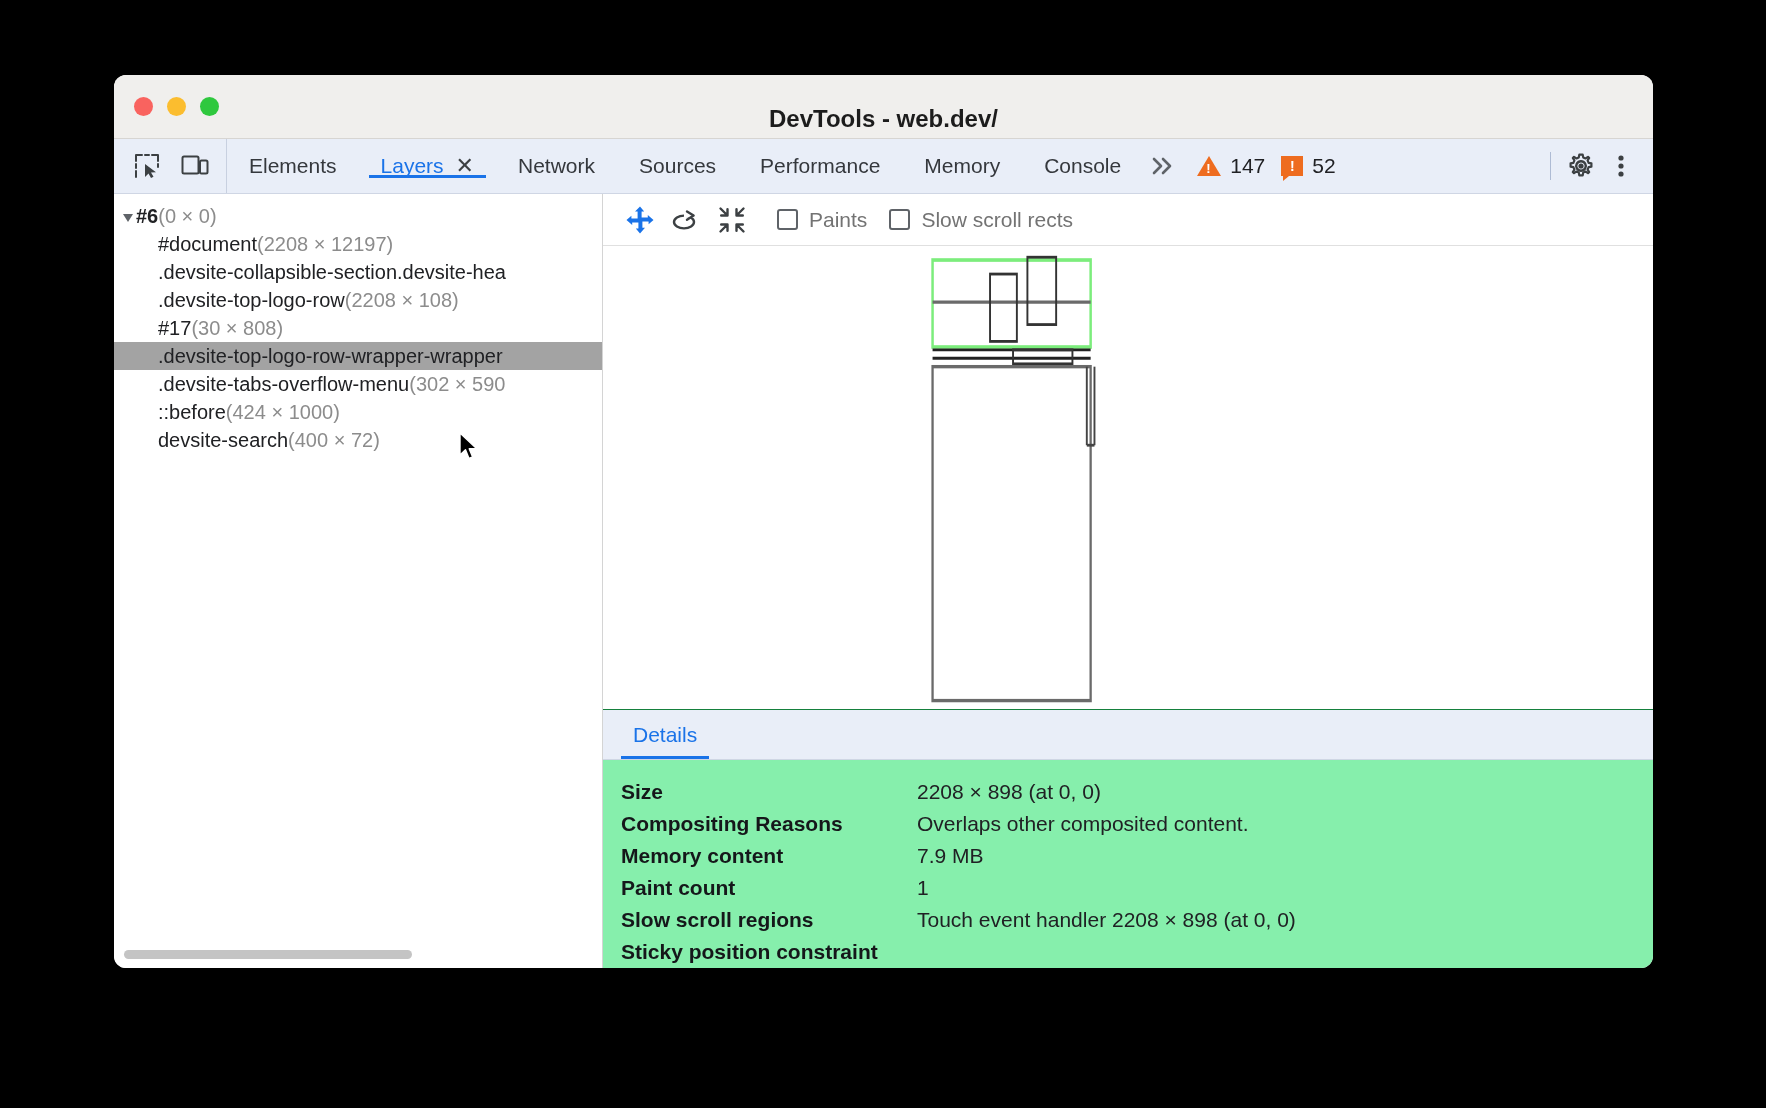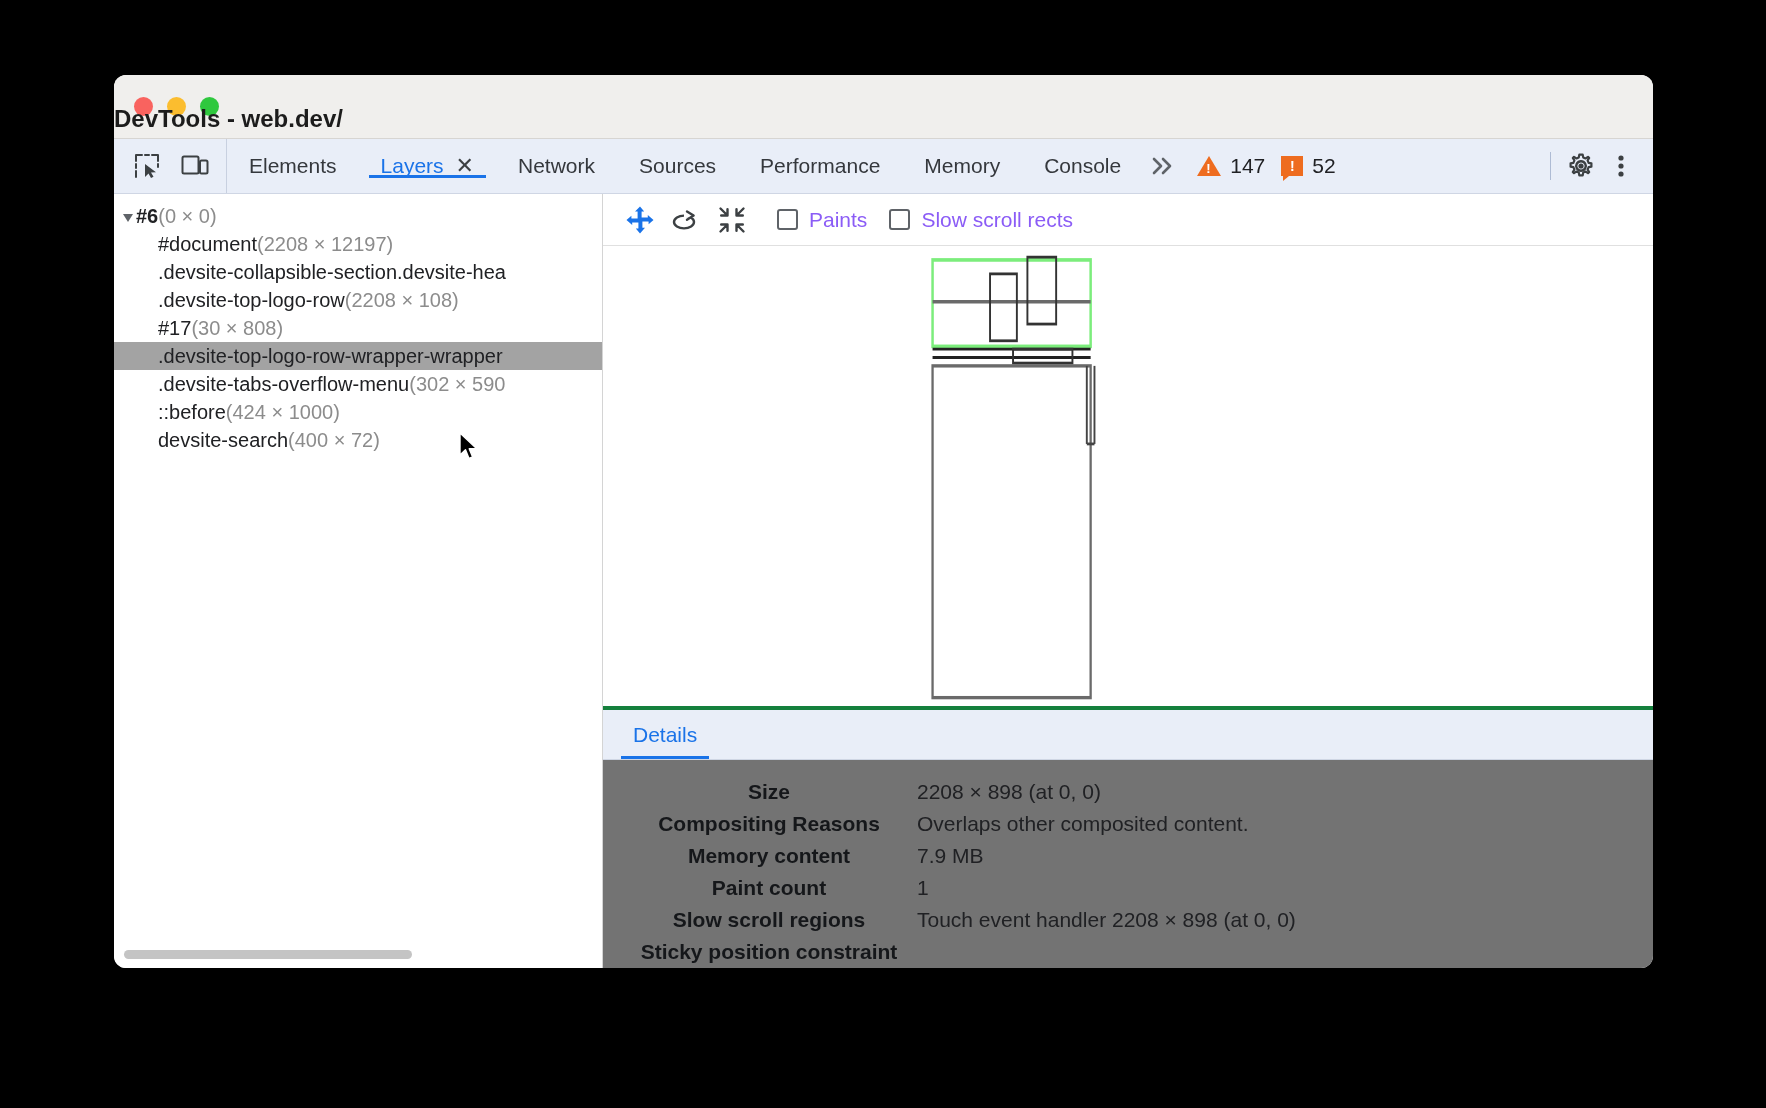--- a/index.html
+++ b/index.html
@@ -44,7 +44,7 @@
   #window-title {
     position: absolute;
     left: 0; right: 0;
-    text-align: left;
+    text-align: center;
     font-size: 24px;
     font-weight: bold;
     color: #1c1c1c;

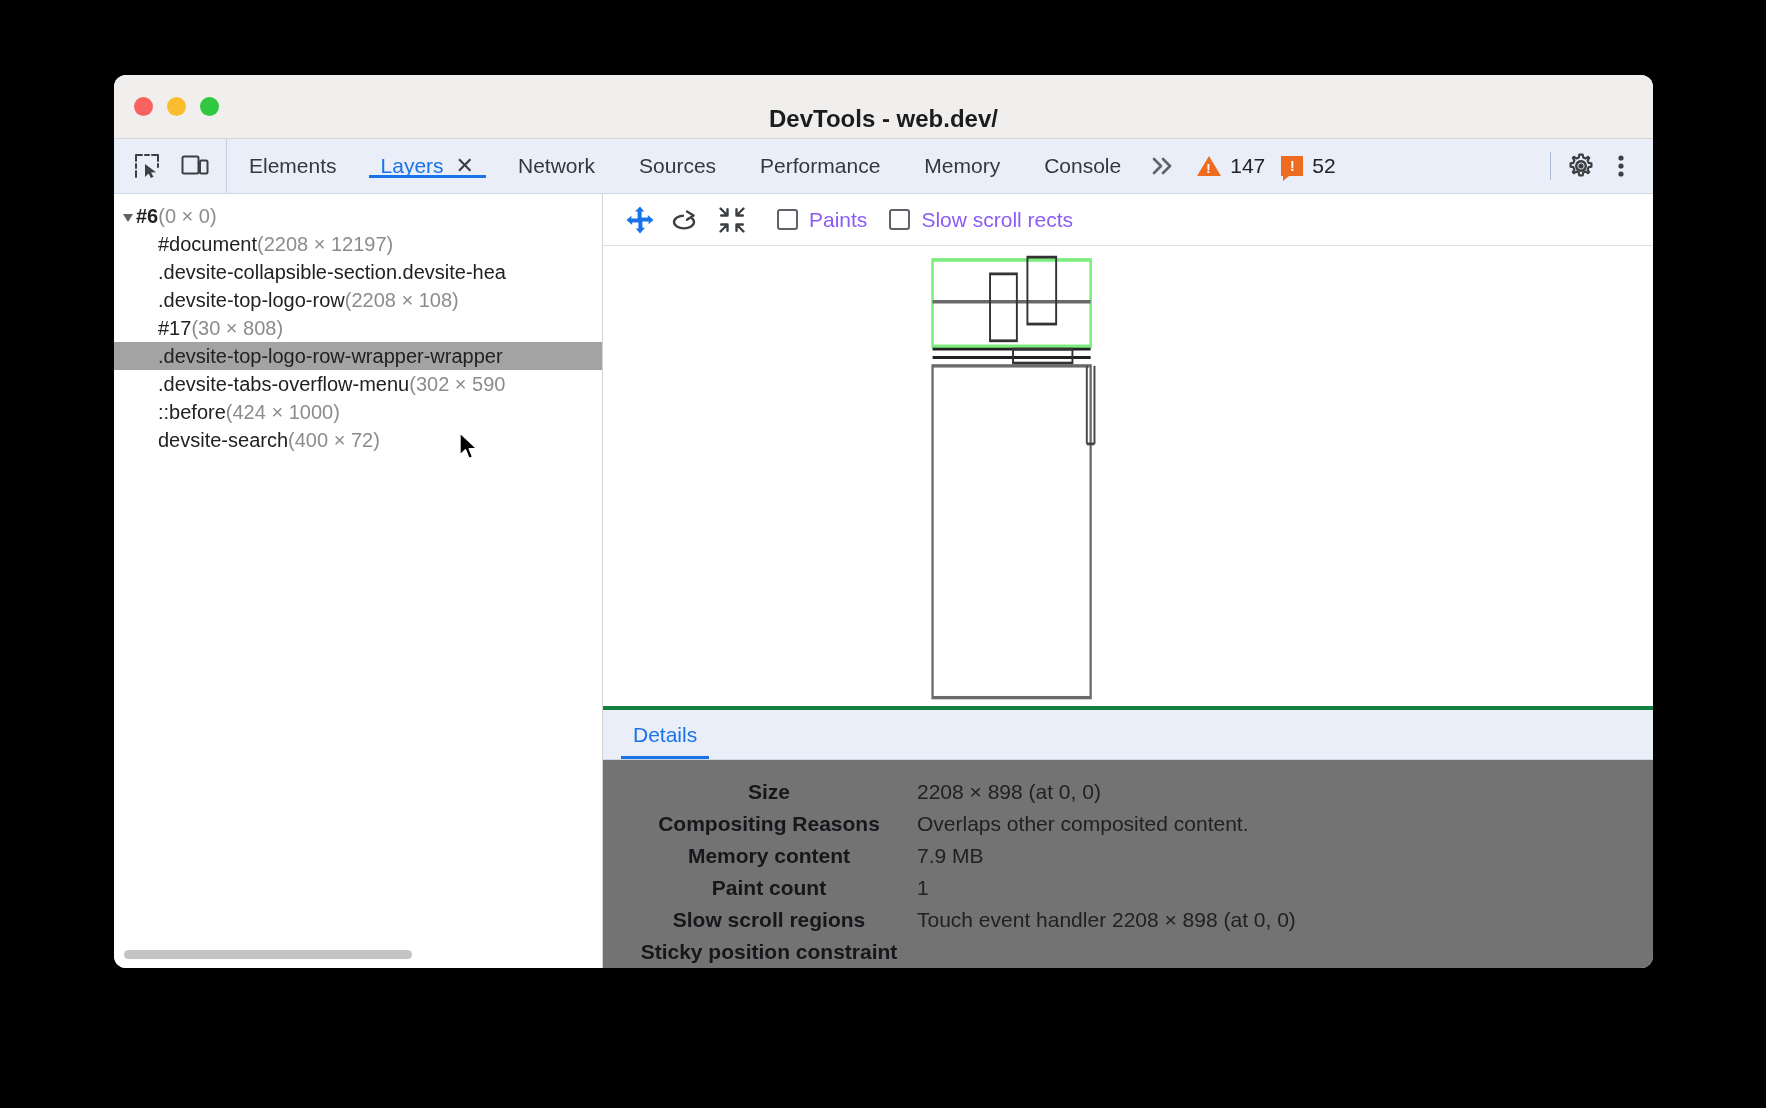--- a/index.html
+++ b/index.html
@@ -212,7 +212,7 @@
     display: flex; align-items: center; gap: 11px;
     margin-left: 22px;
     font-size: 21px;
-    color: #8b5cf6;
+    color: #737373;
     cursor: pointer;
   }
   .cbox {

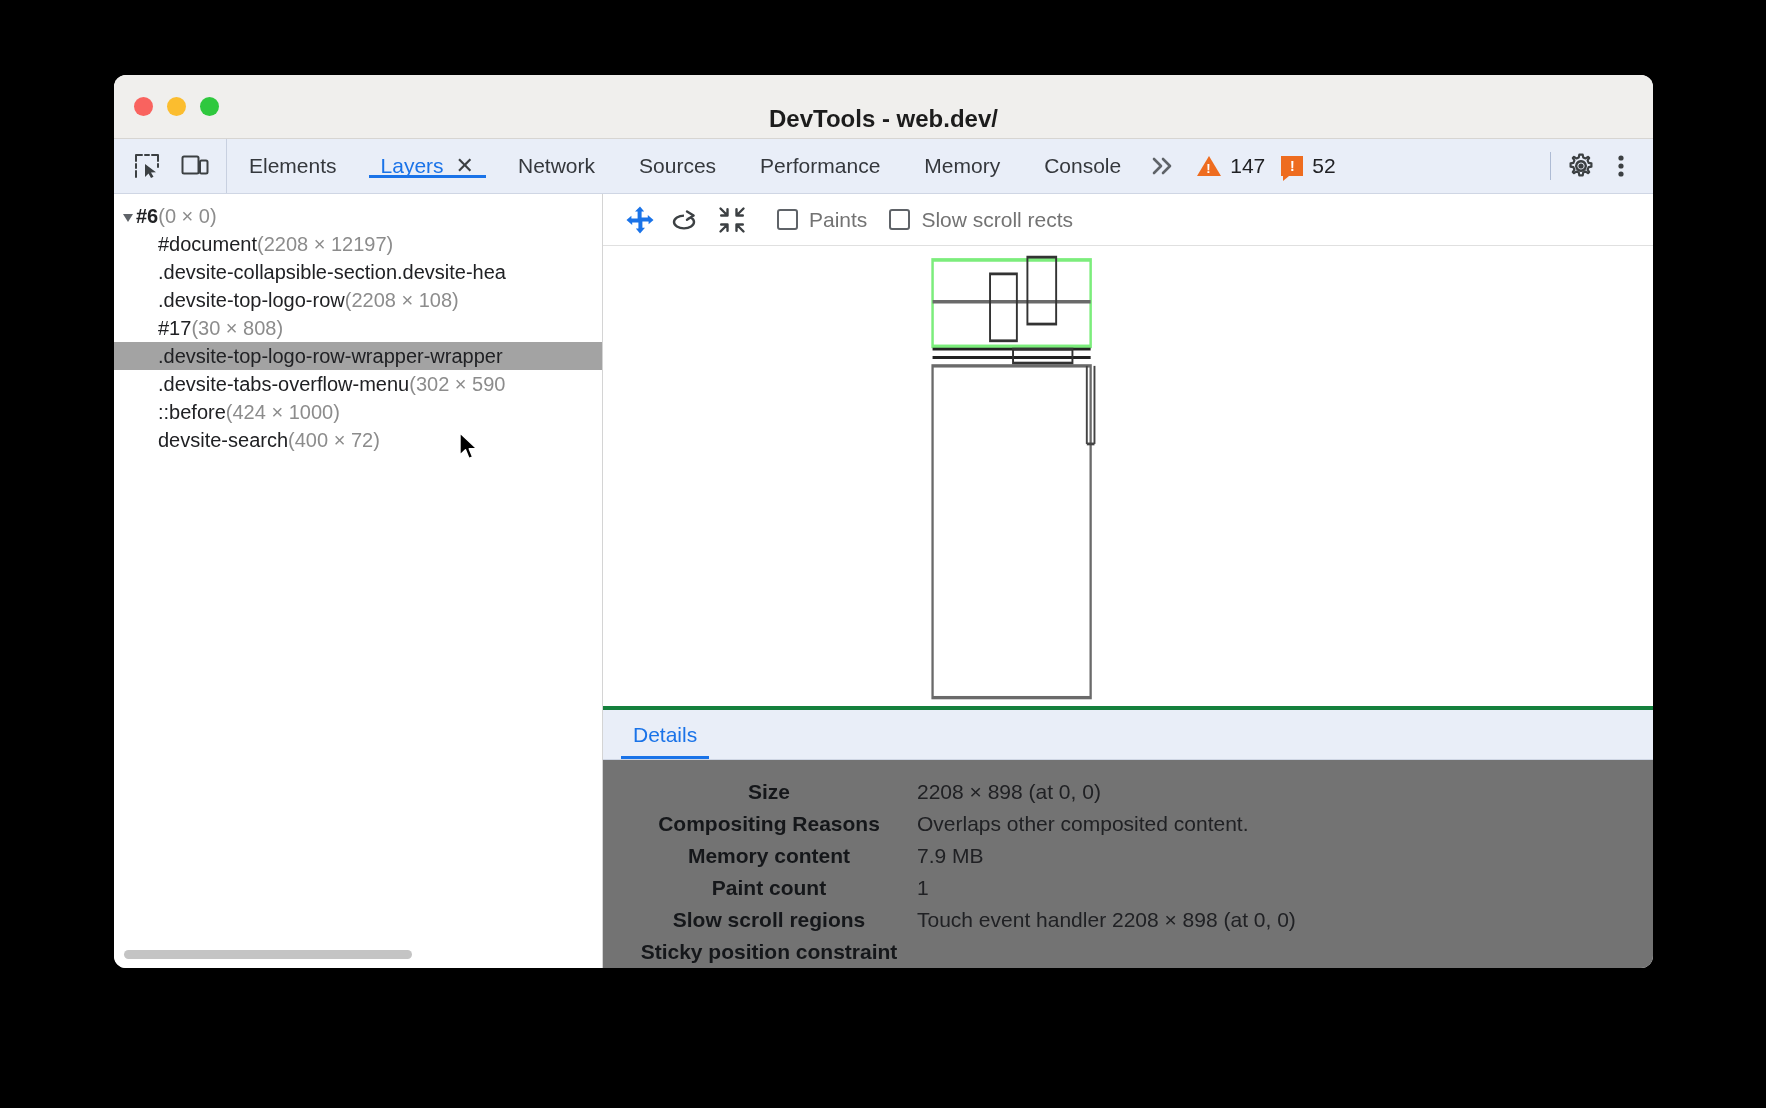--- a/index.html
+++ b/index.html
@@ -231,7 +231,7 @@
   }
 
   
-  #details-pane { flex: 0 0 auto; background: #737373; border-top: 4px solid #15803d; }
+  #details-pane { flex: 0 0 auto; background: #86efac; border-top: 1px solid #15803d; }
   #details-tabbar {
     height: 50px;
     background: #e9eef8;

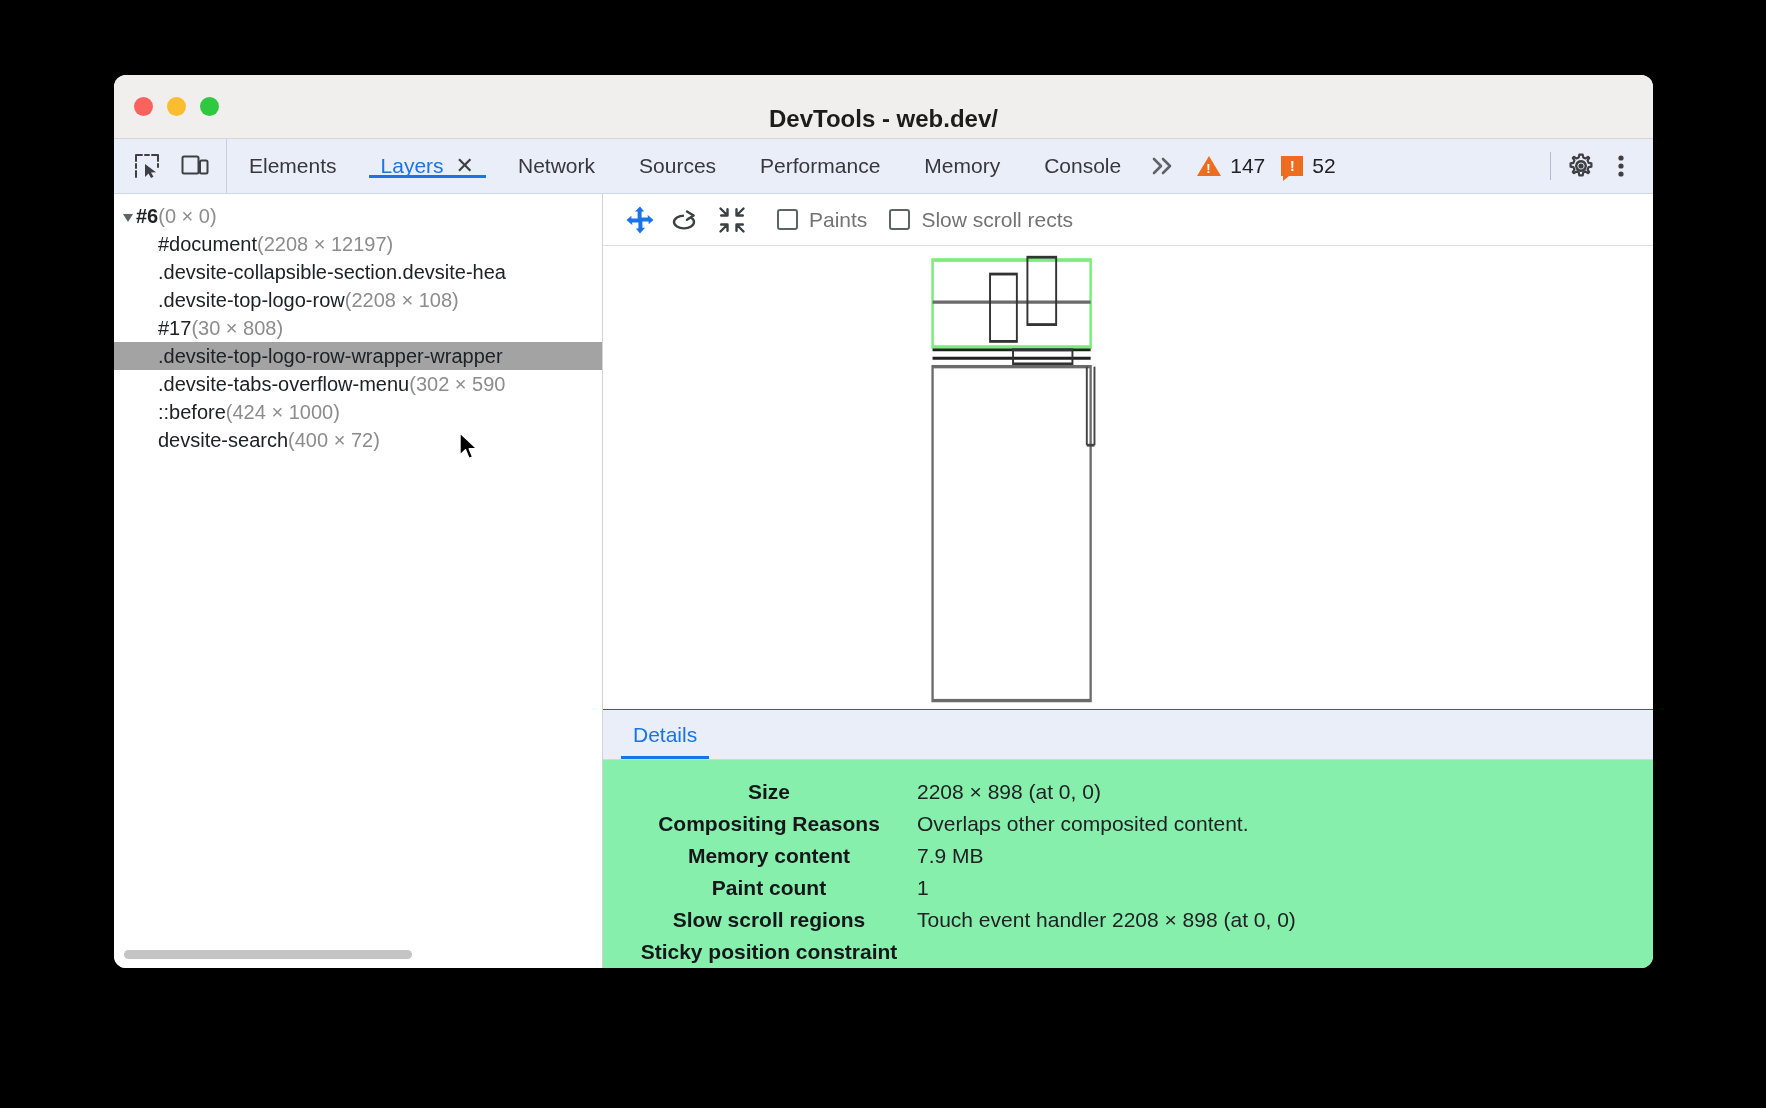--- a/index.html
+++ b/index.html
@@ -255,7 +255,6 @@
   #details-table {
     padding: 16px 16px 0 18px;
     font-size: 21px;
-    text-align: center;
   }
   .drow { display: flex; height: 32px; align-items: center; }
   .dlabel { width: 296px; font-weight: bold; color: #15171a; }

